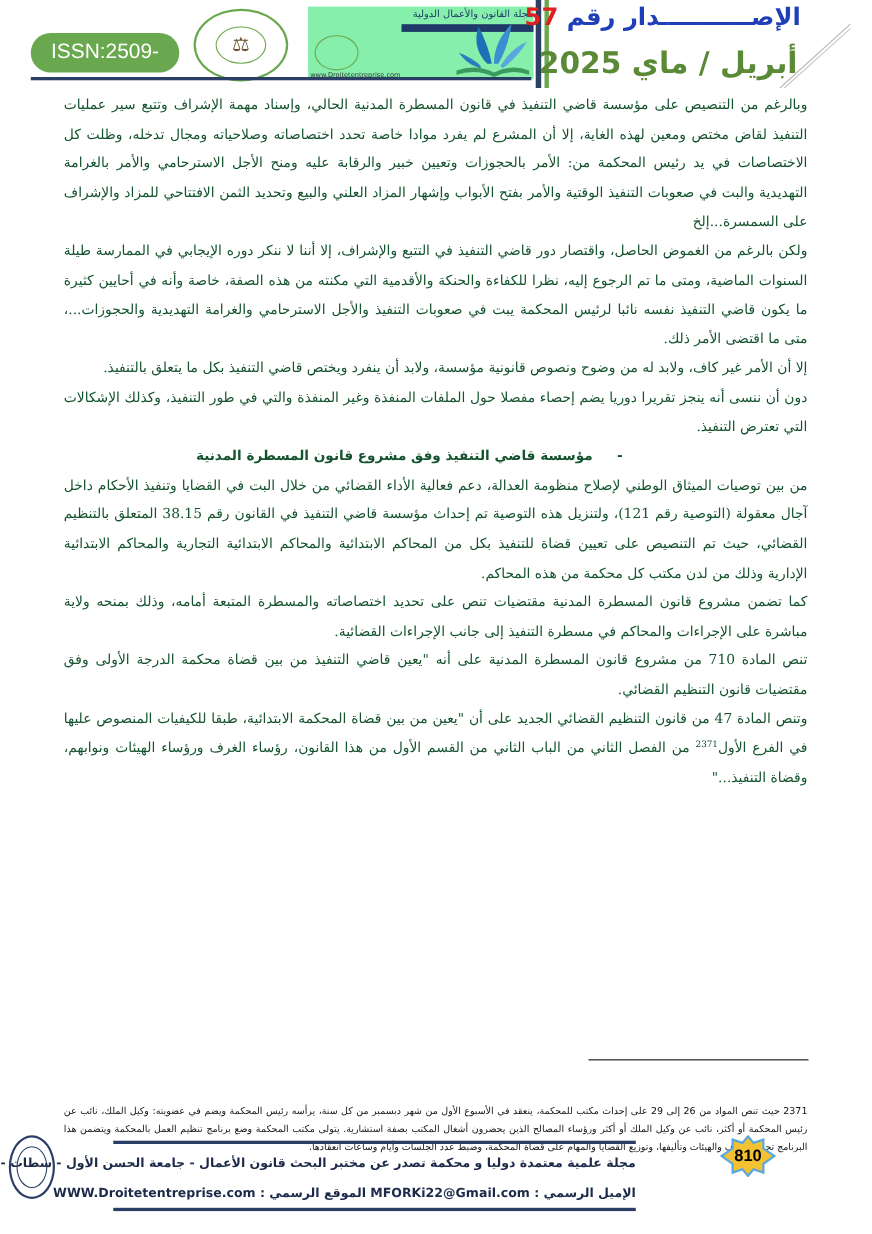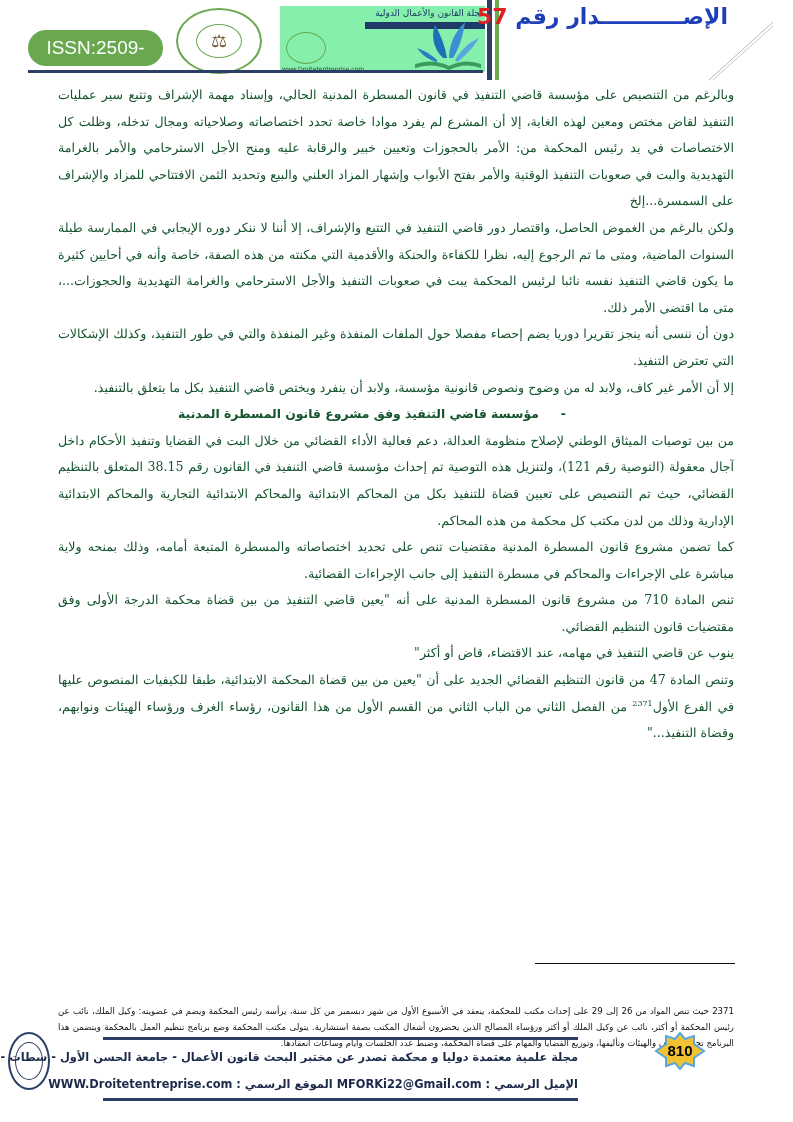--- a/index.html
+++ b/index.html
@@ -140,6 +140,7 @@
     <span>الإصـــــــــــدار رقم</span>
     <span class="num">57</span>
   </div>
+  <div class="date-line">أبريل / ماي 2025</div>
 
   <svg class="diag-lines" viewBox="0 0 70 62">
     <line x1="68" y1="2" x2="4" y2="60" stroke="#b8b8b8" stroke-width="1"></line>

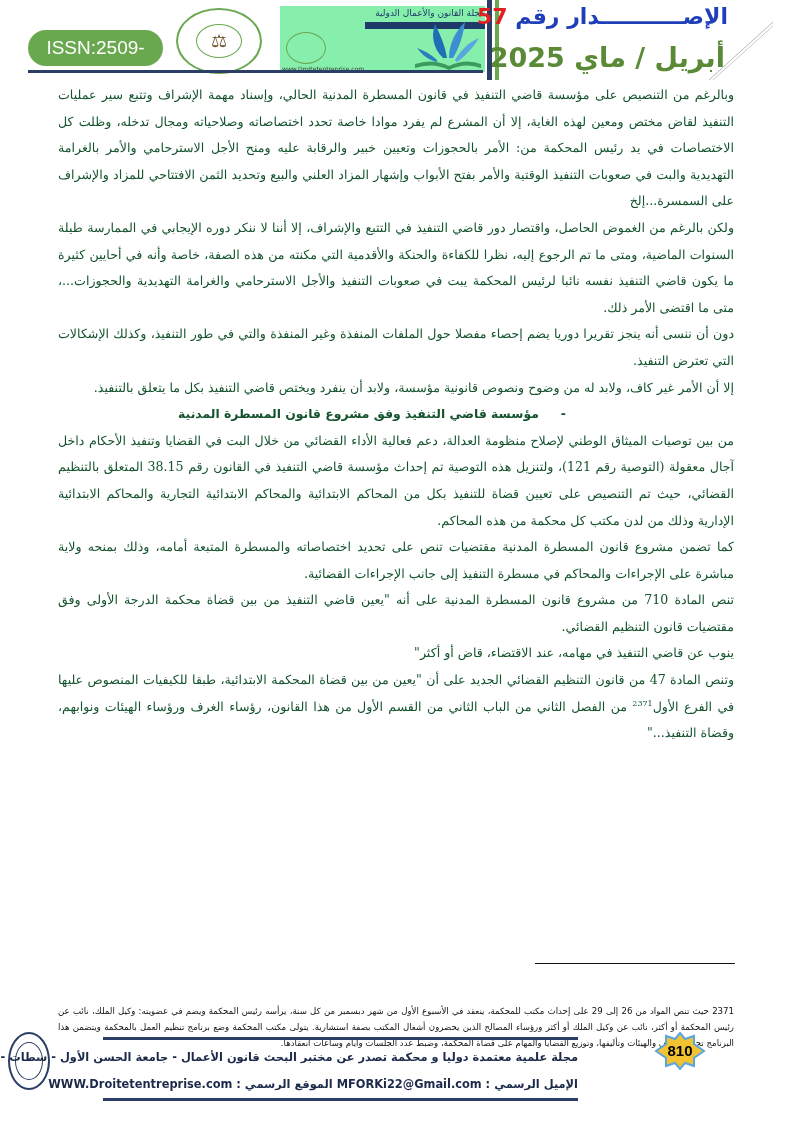--- a/index.html
+++ b/index.html
@@ -151,8 +151,8 @@
 <div class="content">
   <p>وبالرغم من التنصيص على مؤسسة قاضي التنفيذ في قانون المسطرة المدنية الحالي، وإسناد مهمة الإشراف وتتبع سير عمليات التنفيذ لقاض مختص ومعين لهذه الغاية، إلا أن المشرع لم يفرد موادا خاصة تحدد اختصاصاته وصلاحياته ومجال تدخله، وظلت كل الاختصاصات في يد رئيس المحكمة من: الأمر بالحجوزات وتعيين خبير والرقابة عليه ومنح الأجل الاسترحامي والأمر بالغرامة التهديدية والبت في صعوبات التنفيذ الوقتية والأمر بفتح الأبواب وإشهار المزاد العلني والبيع وتحديد الثمن الافتتاحي للمزاد والإشراف على السمسرة...إلخ</p>
   <p>ولكن بالرغم من الغموض الحاصل، واقتصار دور قاضي التنفيذ في التتبع والإشراف، إلا أننا لا ننكر دوره الإيجابي في الممارسة طيلة السنوات الماضية، ومتى ما تم الرجوع إليه، نظرا للكفاءة والحنكة والأقدمية التي مكنته من هذه الصفة، خاصة وأنه في أحايين كثيرة ما يكون قاضي التنفيذ نفسه نائبا لرئيس المحكمة يبت في صعوبات التنفيذ والأجل الاسترحامي والغرامة التهديدية والحجوزات...، متى ما اقتضى الأمر ذلك.</p>
+  <p>إلا أن الأمر غير كاف، ولابد له من وضوح ونصوص قانونية مؤسسة، ولابد أن ينفرد ويختص قاضي التنفيذ بكل ما يتعلق بالتنفيذ.</p>
   <p>دون أن ننسى أنه ينجز تقريرا دوريا يضم إحصاء مفصلا حول الملفات المنفذة وغير المنفذة والتي في طور التنفيذ، وكذلك الإشكالات التي تعترض التنفيذ.</p>
-  <p>إلا أن الأمر غير كاف، ولابد له من وضوح ونصوص قانونية مؤسسة، ولابد أن ينفرد ويختص قاضي التنفيذ بكل ما يتعلق بالتنفيذ.</p>
   <p class="heading">
     <span class="dash">-</span><span>مؤسسة قاضي التنفيذ وفق مشروع قانون المسطرة المدنية</span>
   </p>

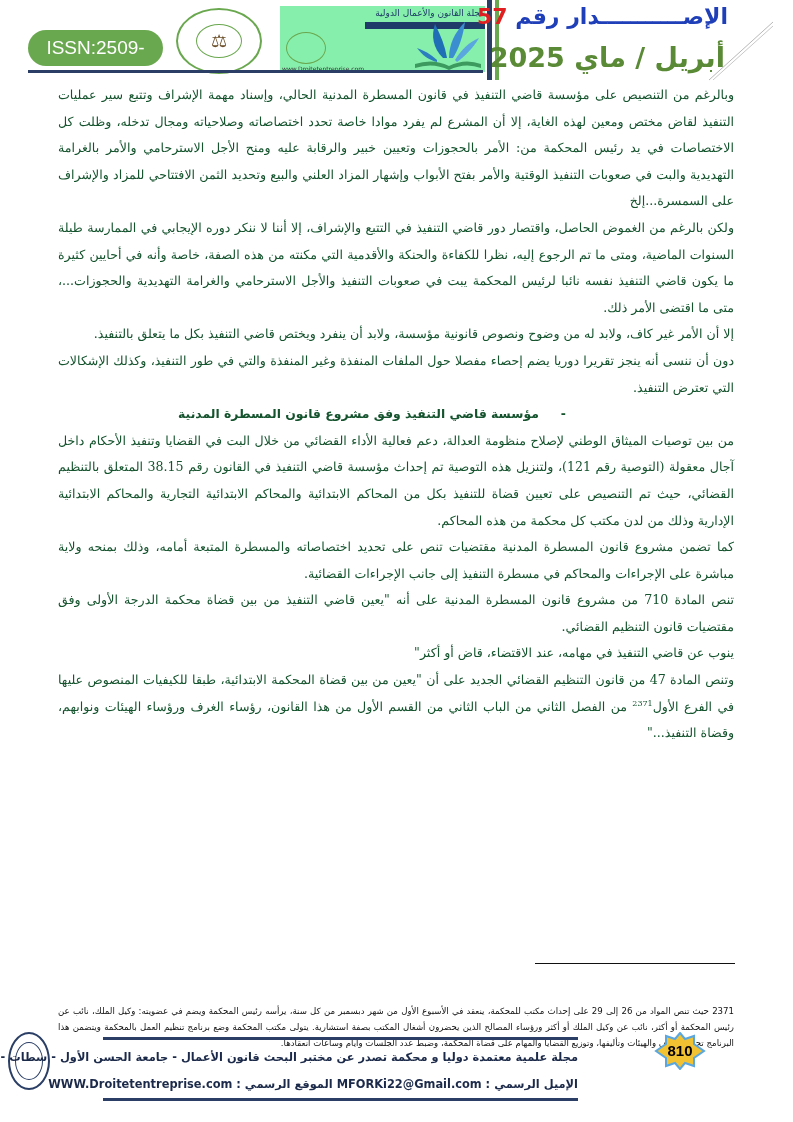--- a/index.html
+++ b/index.html
@@ -159,7 +159,6 @@
   <p>من بين توصيات الميثاق الوطني لإصلاح منظومة العدالة، دعم فعالية الأداء القضائي من خلال البت في القضايا وتنفيذ الأحكام داخل آجال معقولة (التوصية رقم 121)، ولتنزيل هذه التوصية تم إحداث مؤسسة قاضي التنفيذ في القانون رقم 38.15 المتعلق بالتنظيم القضائي، حيث تم التنصيص على تعيين قضاة للتنفيذ بكل من المحاكم الابتدائية والمحاكم الابتدائية التجارية والمحاكم الابتدائية الإدارية وذلك من لدن مكتب كل محكمة من هذه المحاكم.</p>
   <p>كما تضمن مشروع قانون المسطرة المدنية مقتضيات تنص على تحديد اختصاصاته والمسطرة المتبعة أمامه، وذلك بمنحه ولاية مباشرة على الإجراءات والمحاكم في مسطرة التنفيذ إلى جانب الإجراءات القضائية.</p>
   <p>تنص المادة 710 من مشروع قانون المسطرة المدنية على أنه "يعين قاضي التنفيذ من بين قضاة محكمة الدرجة الأولى وفق مقتضيات قانون التنظيم القضائي.</p>
-  <p>ينوب عن قاضي التنفيذ في مهامه، عند الاقتضاء، قاض أو أكثر"</p>
   <p><span>وتنص المادة 47 من قانون التنظيم القضائي الجديد على أن "يعين من بين قضاة المحكمة الابتدائية، طبقا للكيفيات المنصوص عليها في الفرع الأول</span><sup>2371</sup><span> من الفصل الثاني من الباب الثاني من القسم الأول من هذا القانون، رؤساء الغرف ورؤساء الهيئات ونوابهم، وقضاة التنفيذ..."</span></p>
 </div>
 

